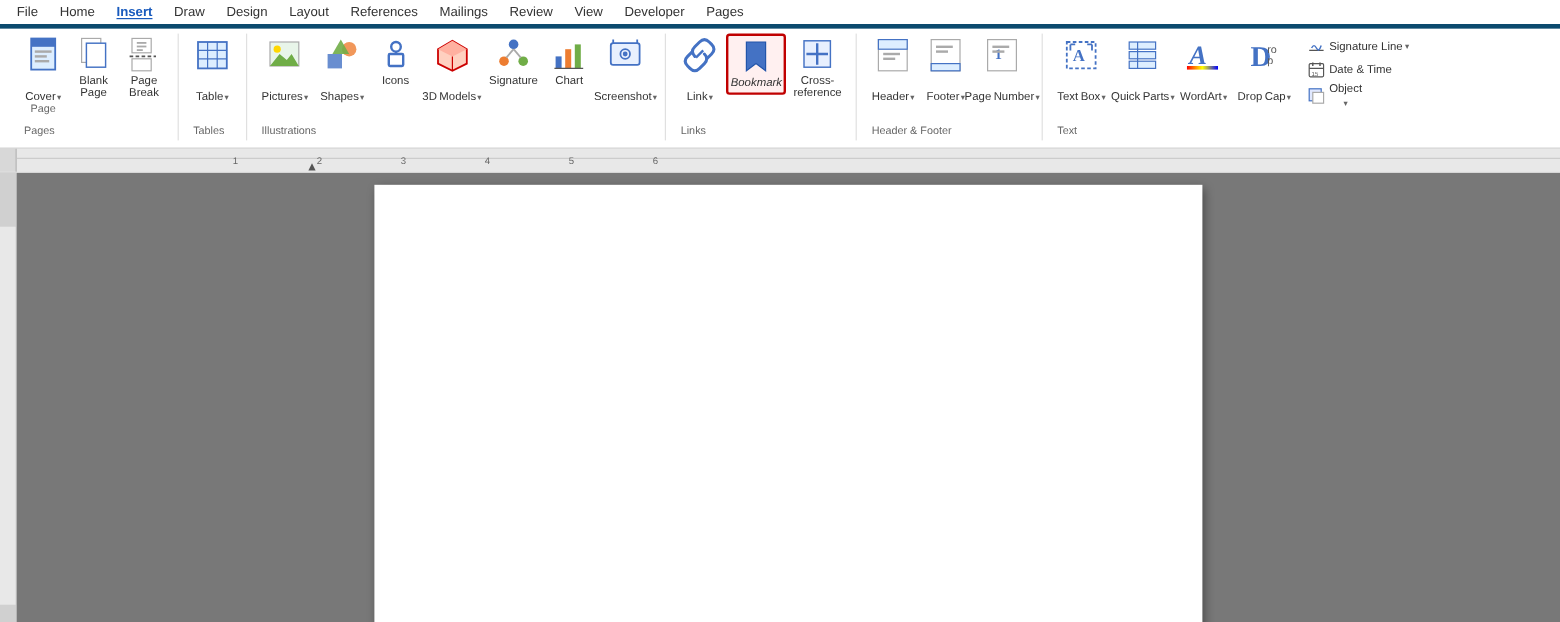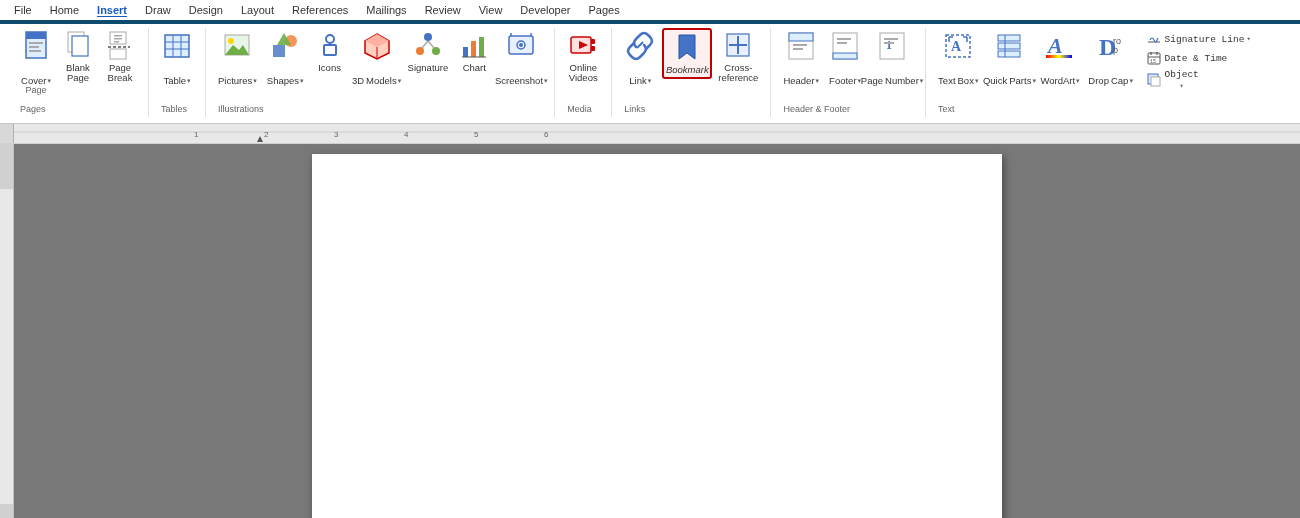--- a/index.html
+++ b/index.html
@@ -124,7 +124,7 @@
       cursor: pointer;
       background: transparent;
       border: none;
-      font-family: Liberation Mono, monospace;
+      font-family: Liberation Sans, sans-serif;
       gap: 3px;
       width: 100%;
     }

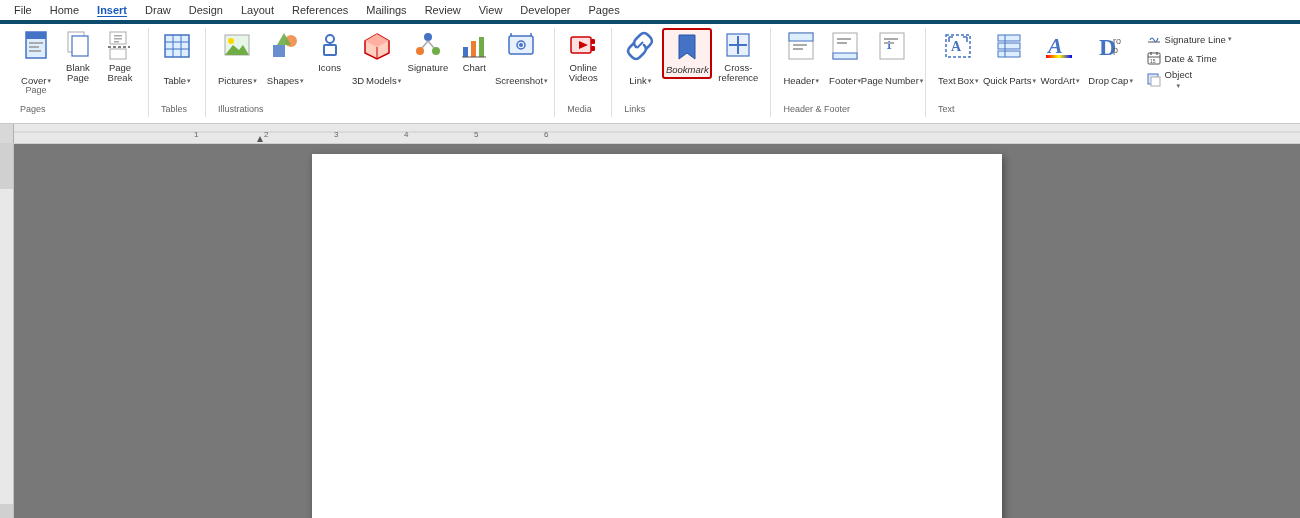--- a/index.html
+++ b/index.html
@@ -395,22 +395,6 @@
       <div class="ribbon-group-label">Illustrations</div>
     </div>
 
-    <div class="ribbon-group">
-      <div class="ribbon-group-content">
-        <button class="rb-btn">
-          <div class="icon">
-            <svg width="28" height="30" viewBox="0 0 28 30">
-              <rect x="2" y="6" width="20" height="16" rx="2" fill="#ffe0e0" stroke="#c00" stroke-width="1.5"></rect>
-              <polygon points="10,10 10,18 19,14" fill="#c00"></polygon>
-              <rect x="22" y="8" width="4" height="5" rx="1" fill="#c00"></rect>
-              <rect x="22" y="15" width="4" height="5" rx="1" fill="#c00"></rect>
-            </svg>
-          </div>
-          <div class="label">Online<br>Videos</div>
-        </button>
-      </div>
-      <div class="ribbon-group-label">Media</div>
-    </div>
 
     <div class="ribbon-group">
       <div class="ribbon-group-content">

